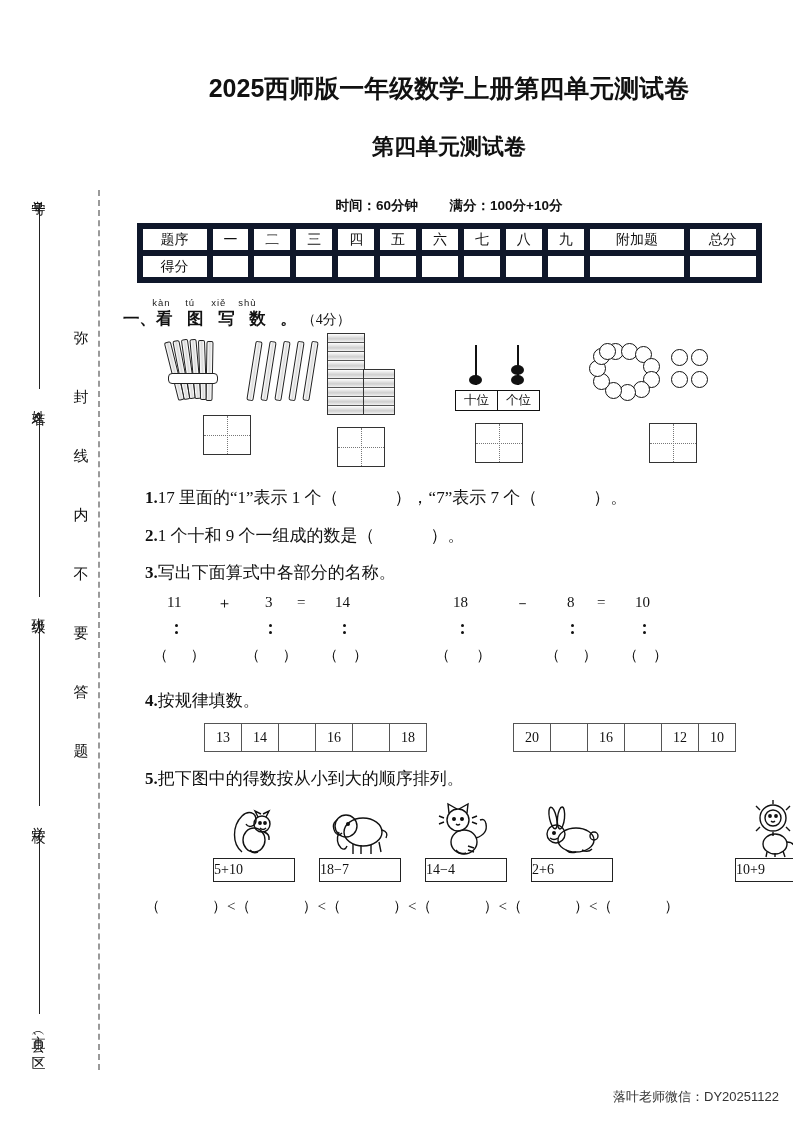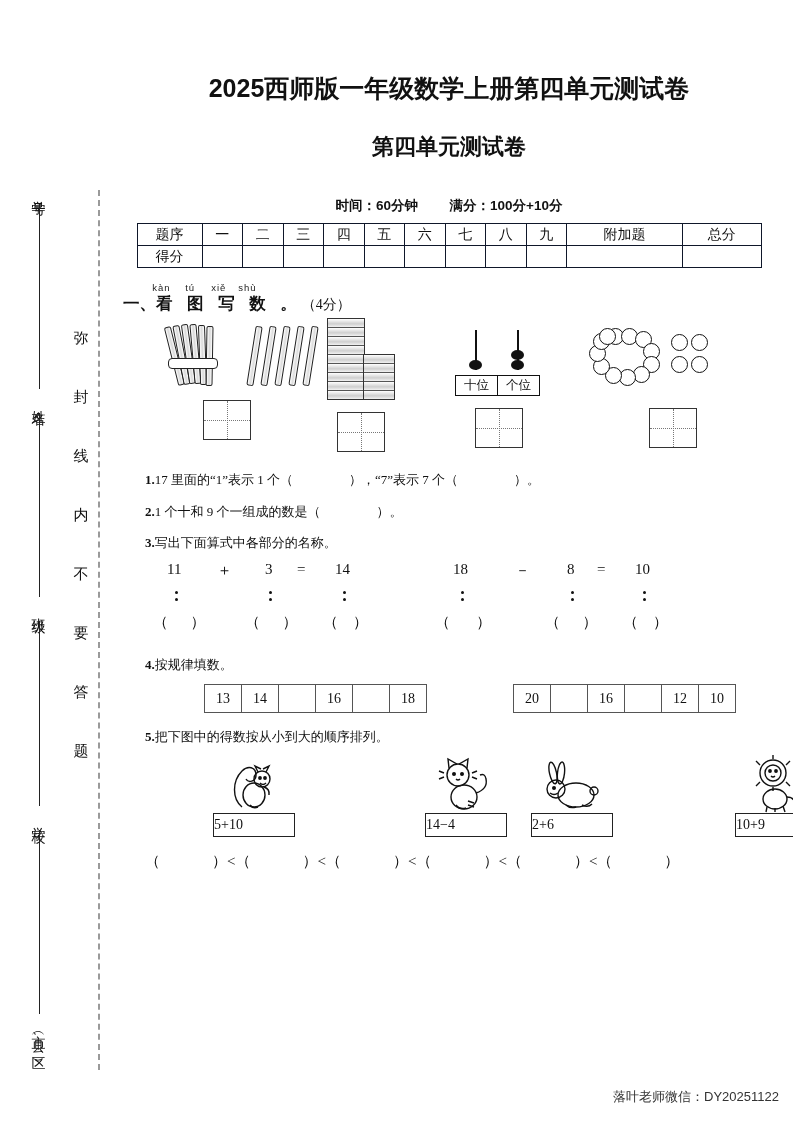--- a/index.html
+++ b/index.html
@@ -124,7 +124,7 @@
     width: 625px;
   }
   .score-table td {
-    border: 1px solid #0f172a;
+    border: 6px solid #0f172a;
     height: 21px;
     text-align: center;
     font-size: 14px;

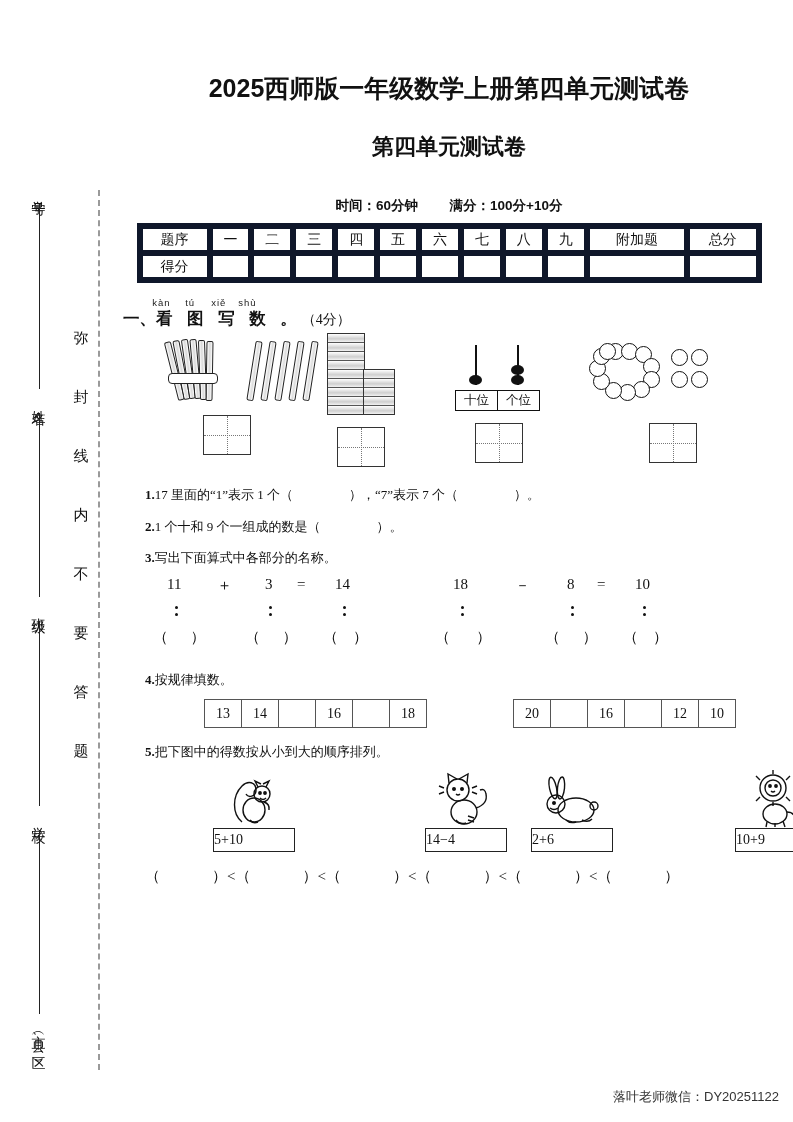--- a/index.html
+++ b/index.html
@@ -162,7 +162,7 @@
 
   .q {
     margin: 12px 0 0 40px;
-    font-size: 13px;
+    font-size: 17px;
     line-height: 1.5;
   }
   .q b { font-family: "Liberation Serif","DejaVu Serif",serif; }

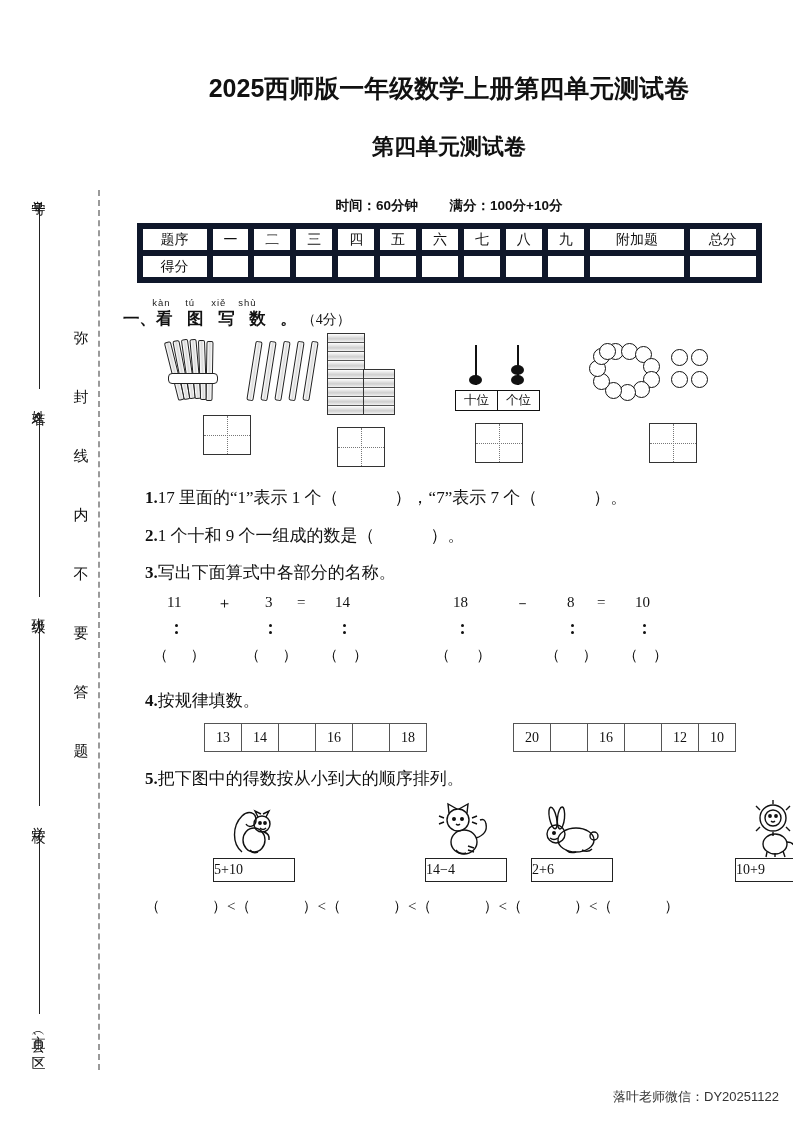--- a/index.html
+++ b/index.html
@@ -619,6 +619,22 @@
         <div class="animal-card">5+10</div>
       </div>
 
+      <div class="animal-item" style="left:196px; top:0;">
+        <div class="animal-art">
+          <svg width="58" height="58" viewBox="0 0 58 58">
+            <g fill="none" stroke="#111" stroke-width="1.4">
+              <ellipse cx="32" cy="32" rx="19" ry="14"></ellipse>
+              <circle cx="15" cy="26" r="11"></circle>
+              <path d="M8 32 q-4 10 2 16 q4 3 6 -2"></path>
+              <path d="M6 20 q-6 4 -2 12 q3 5 7 1"></path>
+              <circle cx="17" cy="24" r="1.3" fill="#111"></circle>
+              <path d="M22 44 l0 10 M30 45 l0 9 M40 45 l0 9 M48 42 l2 10"></path>
+              <path d="M51 30 q7 2 4 8"></path>
+            </g>
+          </svg>
+        </div>
+        <div class="animal-card">18−7</div>
+      </div>
 
       <div class="animal-item" style="left:302px; top:0;">
         <div class="animal-art">

